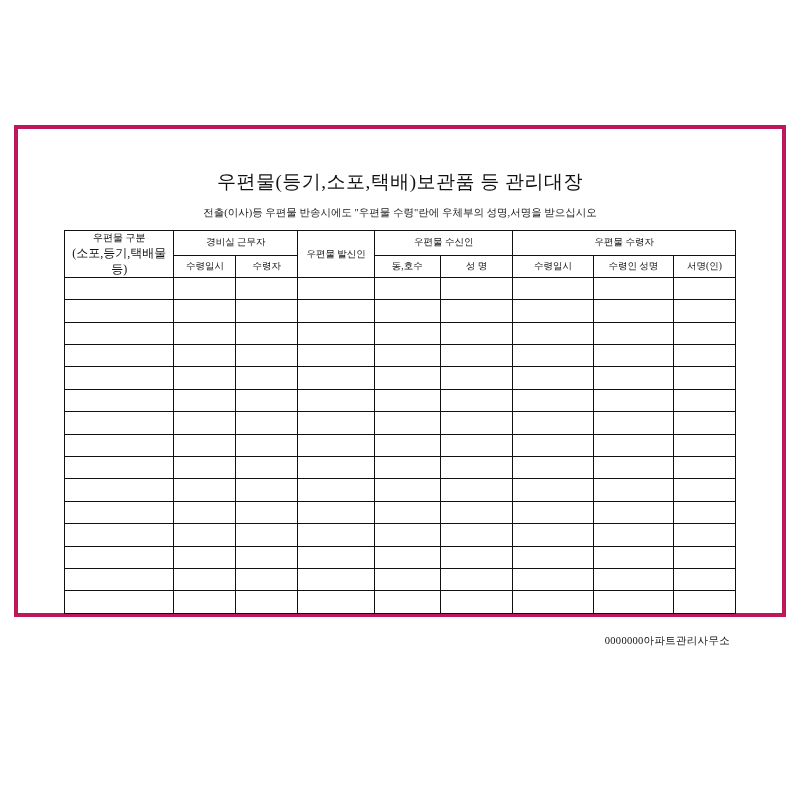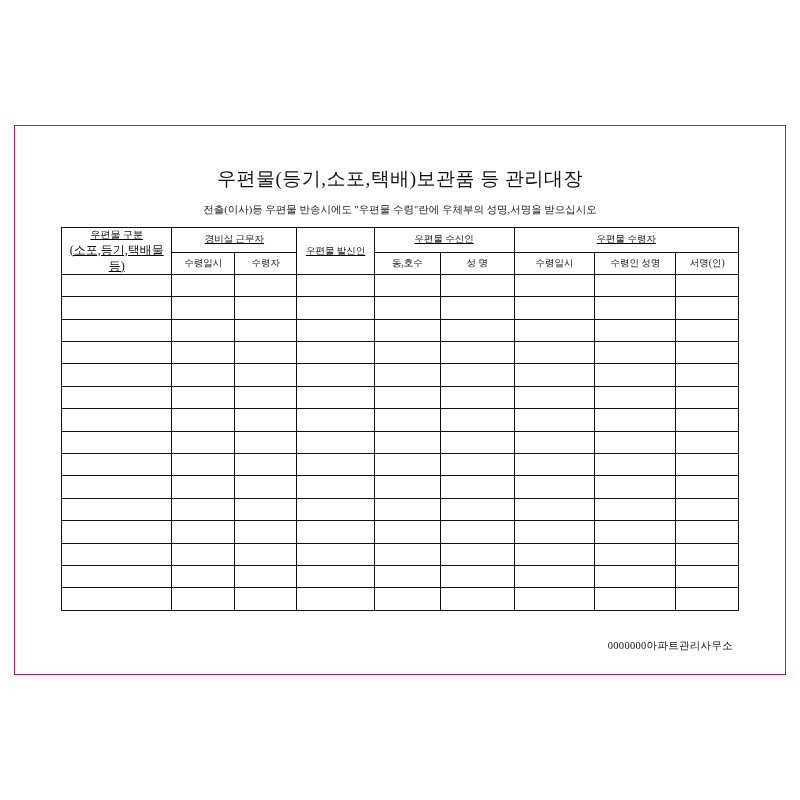--- a/index.html
+++ b/index.html
@@ -18,9 +18,9 @@
     left: 14px;
     top: 125px;
     width: 772px;
-    height: 550px;
+    height: 492px;
     background: #ffffff;
-    border: 1px solid #be185d;
+    border: 4px solid #be185d;
     box-sizing: border-box;
   }
   .doc-inner {

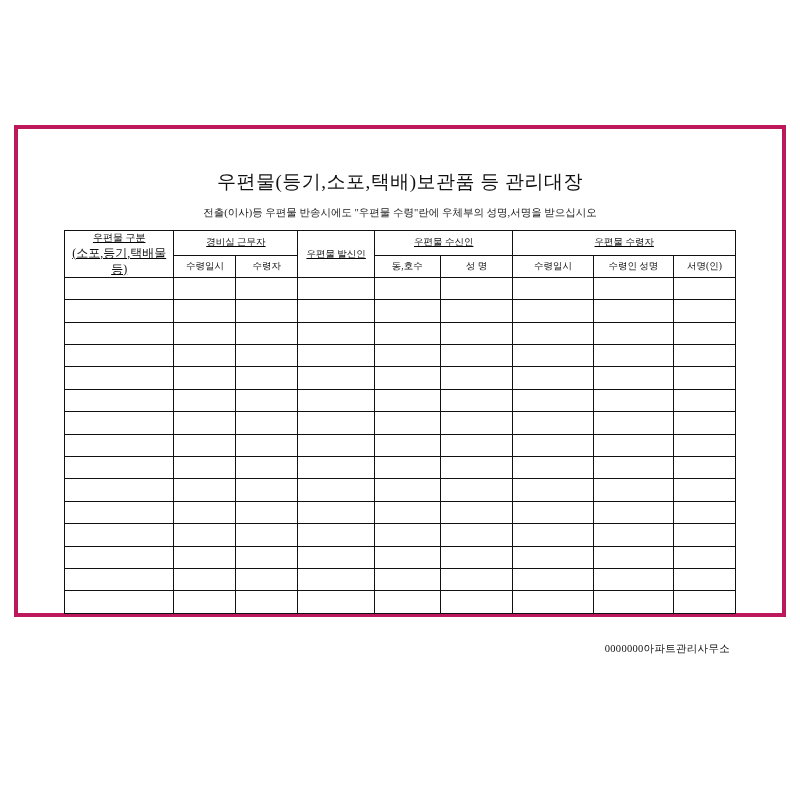--- a/index.html
+++ b/index.html
@@ -67,7 +67,6 @@
   }
   .hdr-top {
     height: 19px;
-    text-decoration: underline;
   }
   .hdr-bot {
     height: 17px;

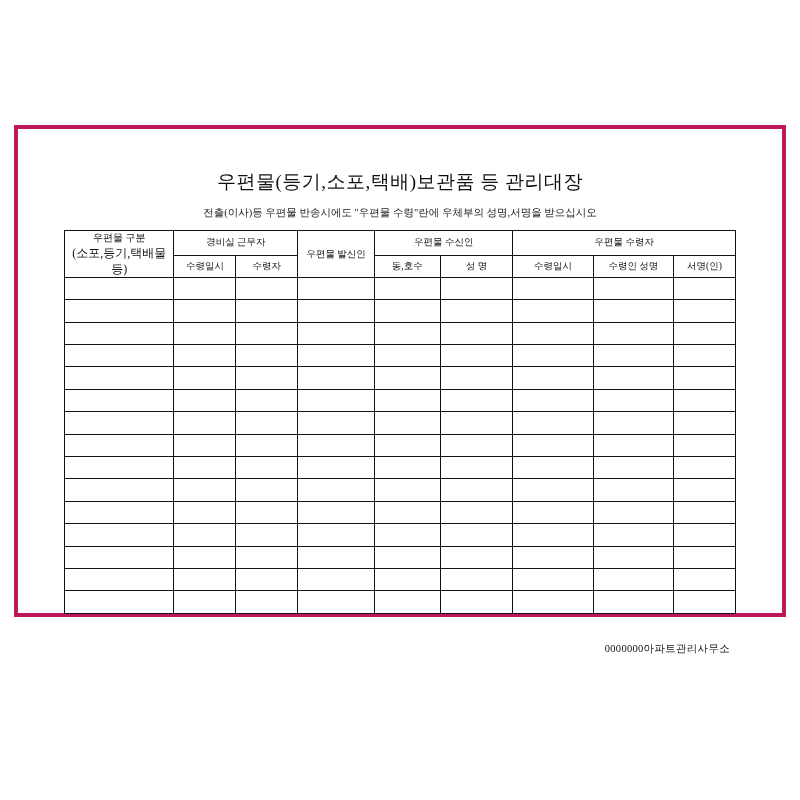--- a/index.html
+++ b/index.html
@@ -81,7 +81,7 @@
     text-align: right;
     font-size: 10.5px;
     color: #111111;
-    margin-top: 28px;
+    margin-top: 20px;
     padding-right: 6px;
     letter-spacing: 0.3px;
   }

